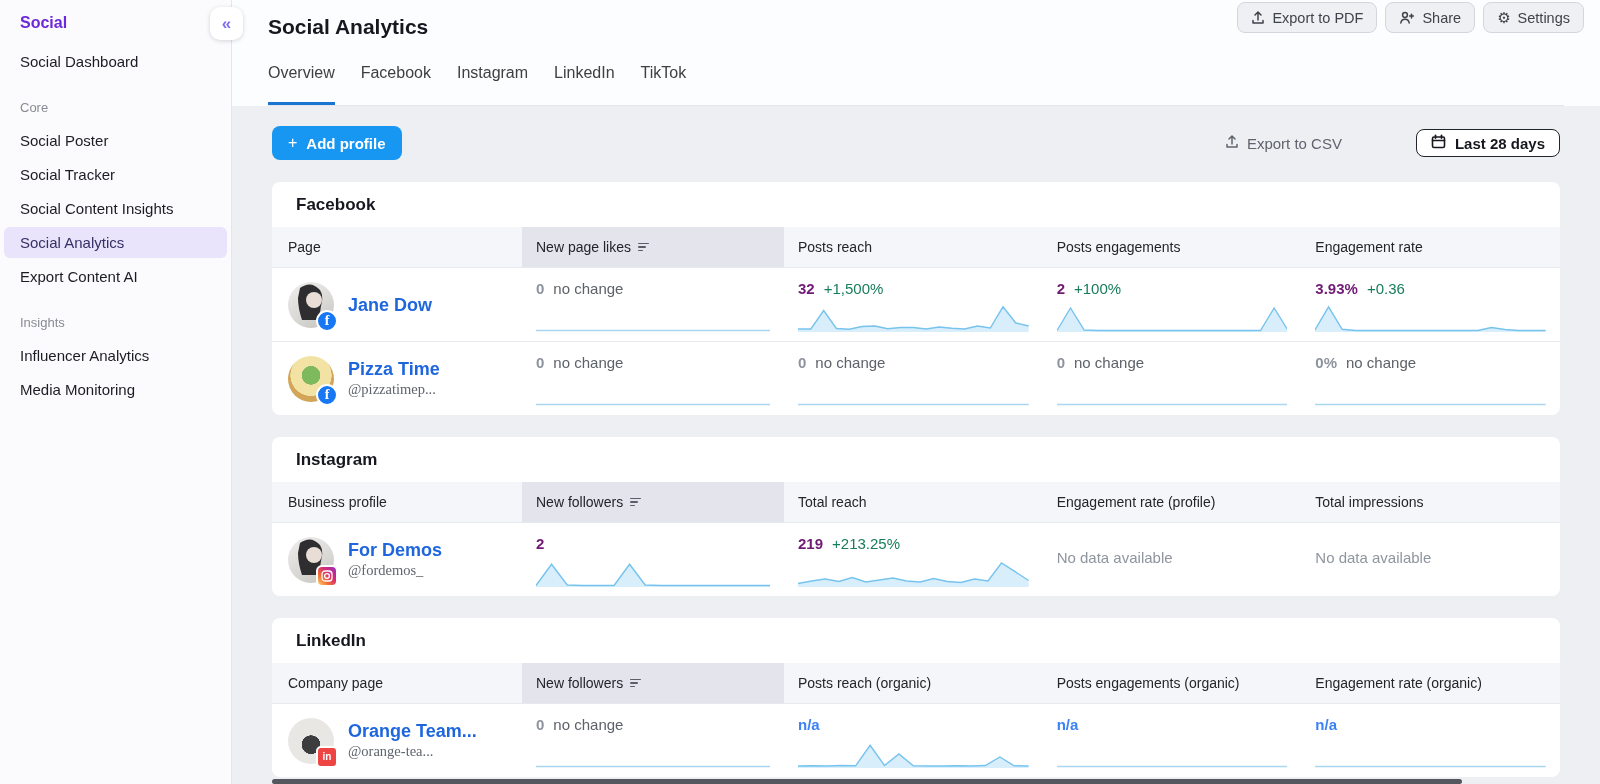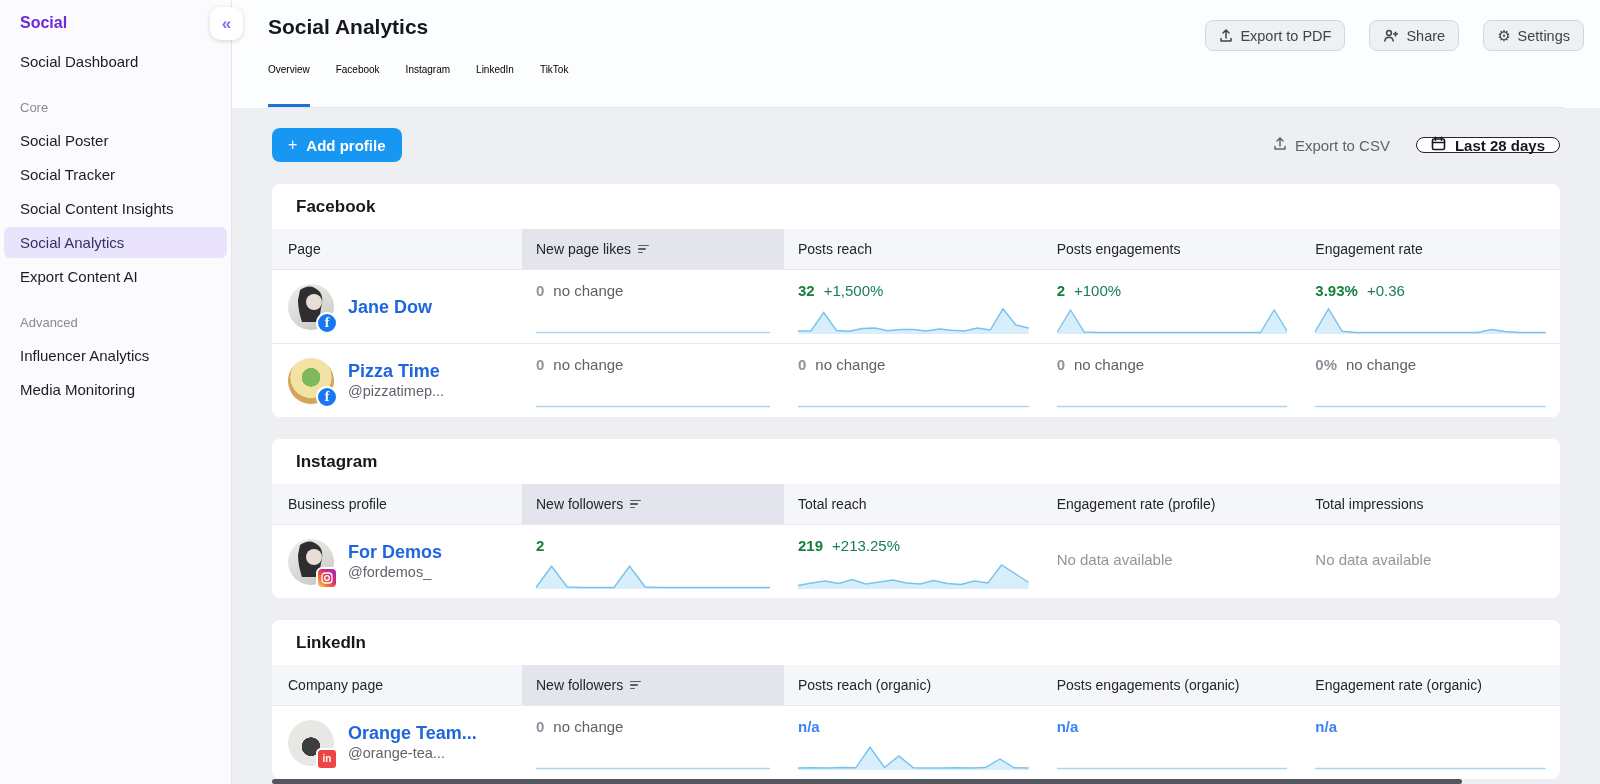--- a/index.html
+++ b/index.html
@@ -17,7 +17,7 @@
   .main { margin-left:232px; }
   .page-header { background:#fcfdfe; padding:15px 36px 0; position:relative; }
   .page-title { font-size:21px; font-weight:700; color:#17181f; }
-  .header-actions { position:absolute; top:20px; right:16px; display:flex; gap:24px; }
+  .header-actions { position:absolute; top:2px; right:16px; display:flex; gap:8px; }
   .hbtn { display:flex; align-items:center; gap:7px; height:31px; padding:0 13px; background:#eef0f3; border:1px solid #d3d6dc; border-radius:8px; font-size:14.5px; color:#3f434b; cursor:pointer; }
   .hbtn svg { display:block; }
   .gear-glyph { font-size:15px; line-height:1; }

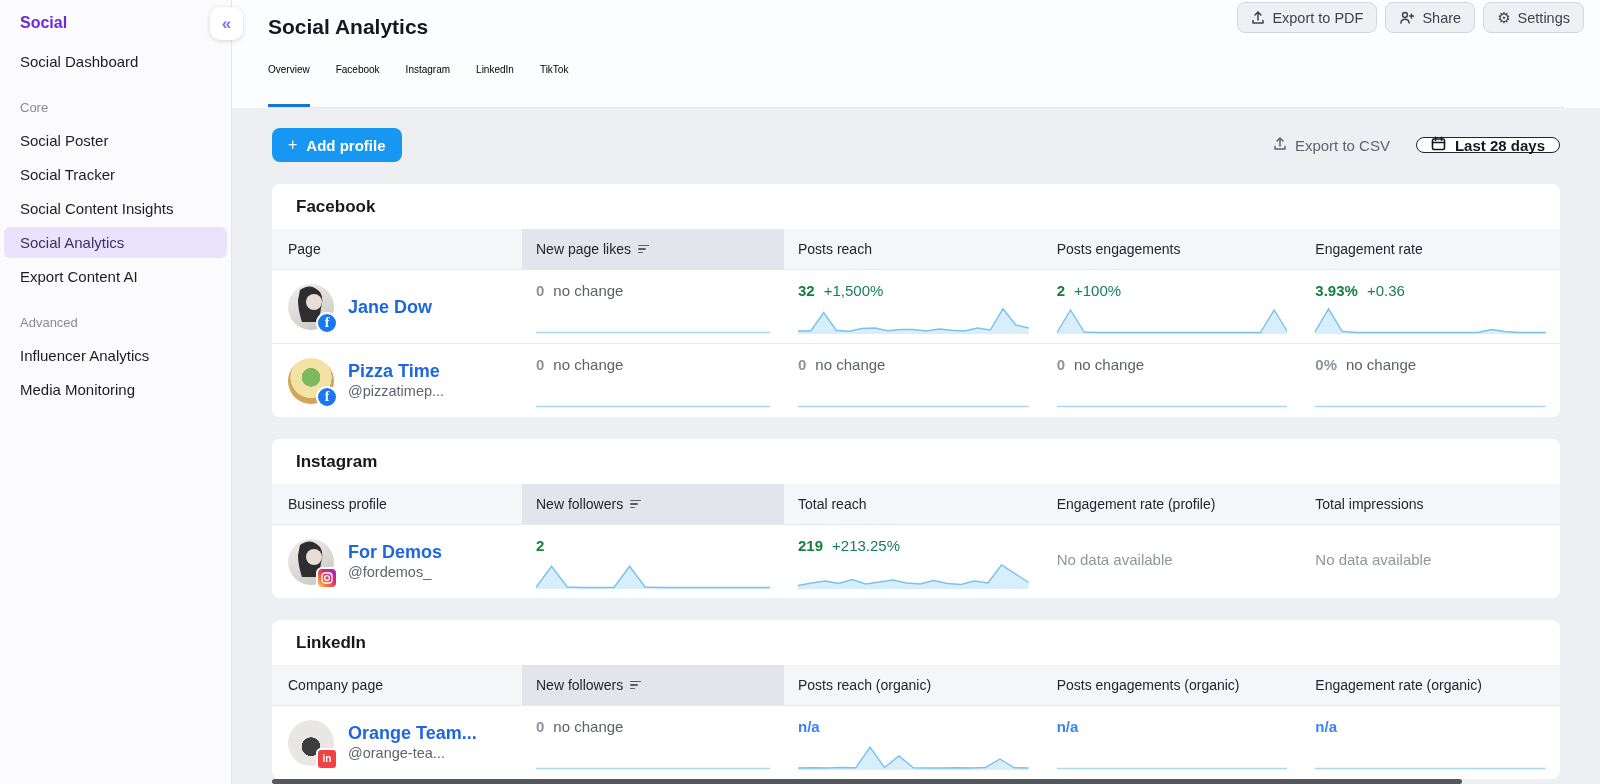--- a/index.html
+++ b/index.html
@@ -23,7 +23,7 @@
   .gear-glyph { font-size:15px; line-height:1; }
 
   .tabs { display:flex; gap:26px; margin-top:25px; border-bottom:1px solid #e4e5ea; padding:0 0 0 0; }
-  .tab { font-size:10px; padding-bottom:29px; cursor:pointer; color:#000000; border-bottom:3px solid transparent; }
+  .tab { font-size:16px; padding-bottom:20px; cursor:pointer; color:#404040; border-bottom:3px solid transparent; }
   .tab.active { border-bottom:3px solid #1a74d4; }
 
   

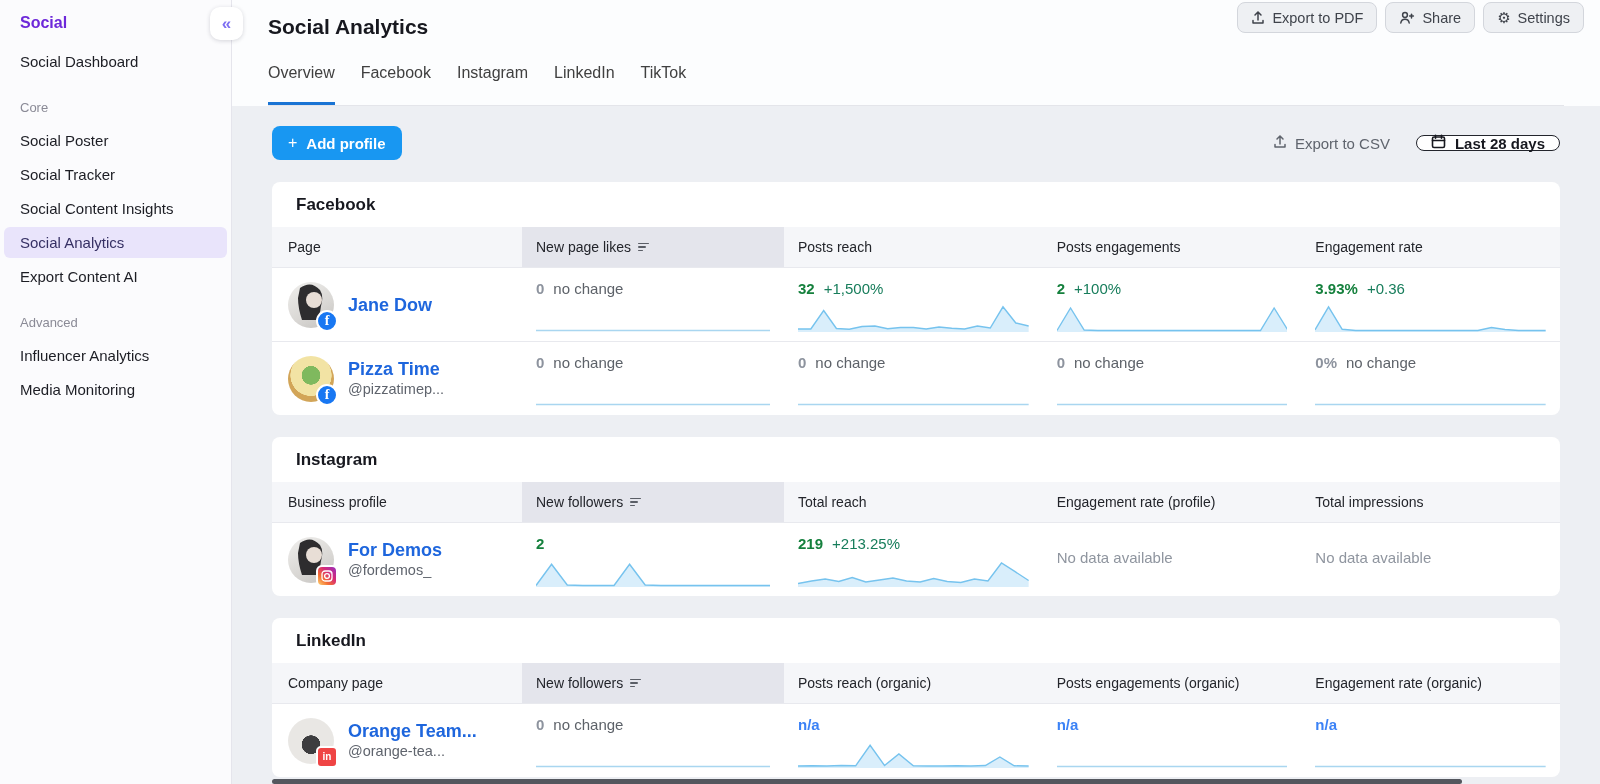--- a/index.html
+++ b/index.html
@@ -33,7 +33,7 @@
   .add-plus { font-size:16px; font-weight:400; }
   .toolbar-right { display:flex; align-items:center; gap:26px; }
   .csv-link { display:flex; align-items:center; gap:8px; color:#5f646d; font-size:15px; cursor:pointer; }
-  .date-btn { display:flex; align-items:center; gap:9px; height:16px; padding:0 14px; background:#fff; border:1px solid #23252c; border-radius:8px; font-size:15px; font-weight:700; color:#17181f; cursor:pointer; }
+  .date-btn { display:flex; align-items:center; gap:9px; height:28px; padding:0 14px; background:#fff; border:1px solid #23252c; border-radius:8px; font-size:15px; font-weight:700; color:#17181f; cursor:pointer;margin-left:48px; }
 
   .card { background:#fff; border-radius:8px; margin-bottom:22px; overflow:hidden; }
   .card-title { font-size:17px; font-weight:700; padding:13px 24px 12px; color:#17181f; }

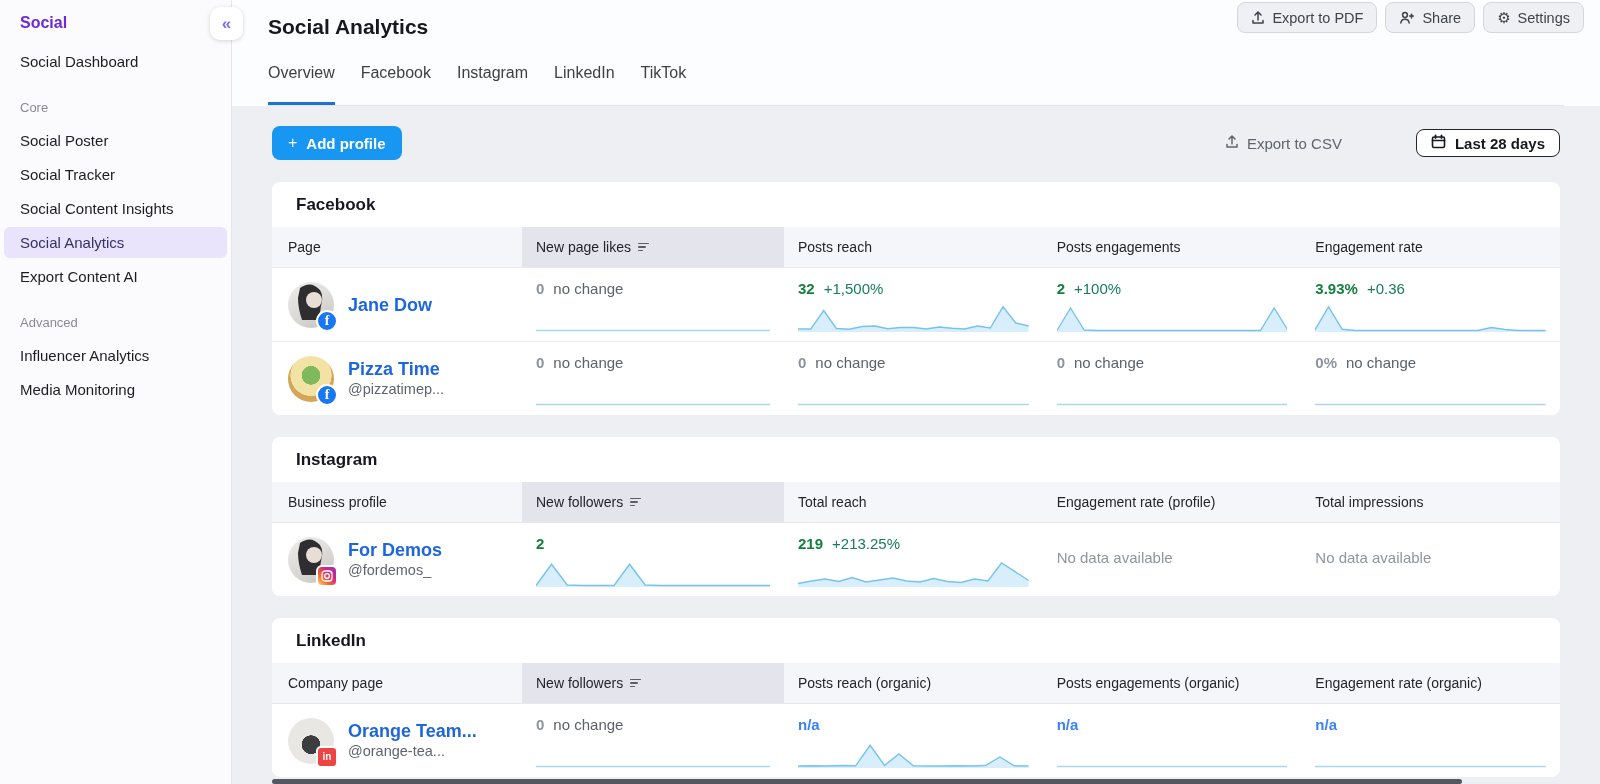--- a/index.html
+++ b/index.html
@@ -63,7 +63,7 @@
 
   .metric-cell { padding:12px 14px 8px; display:flex; flex-direction:column; }
   .nums { display:flex; align-items:baseline; gap:9px; height:20px; }
-  .val { font-size:15px; font-weight:700; color:#15803d; }
+  .val { font-size:15px; font-weight:700; color:#701a75; }
   .val.muted { color:#8d939e; }
   .val.na { color:#3b82f6; }
   .chg { font-size:15px; }

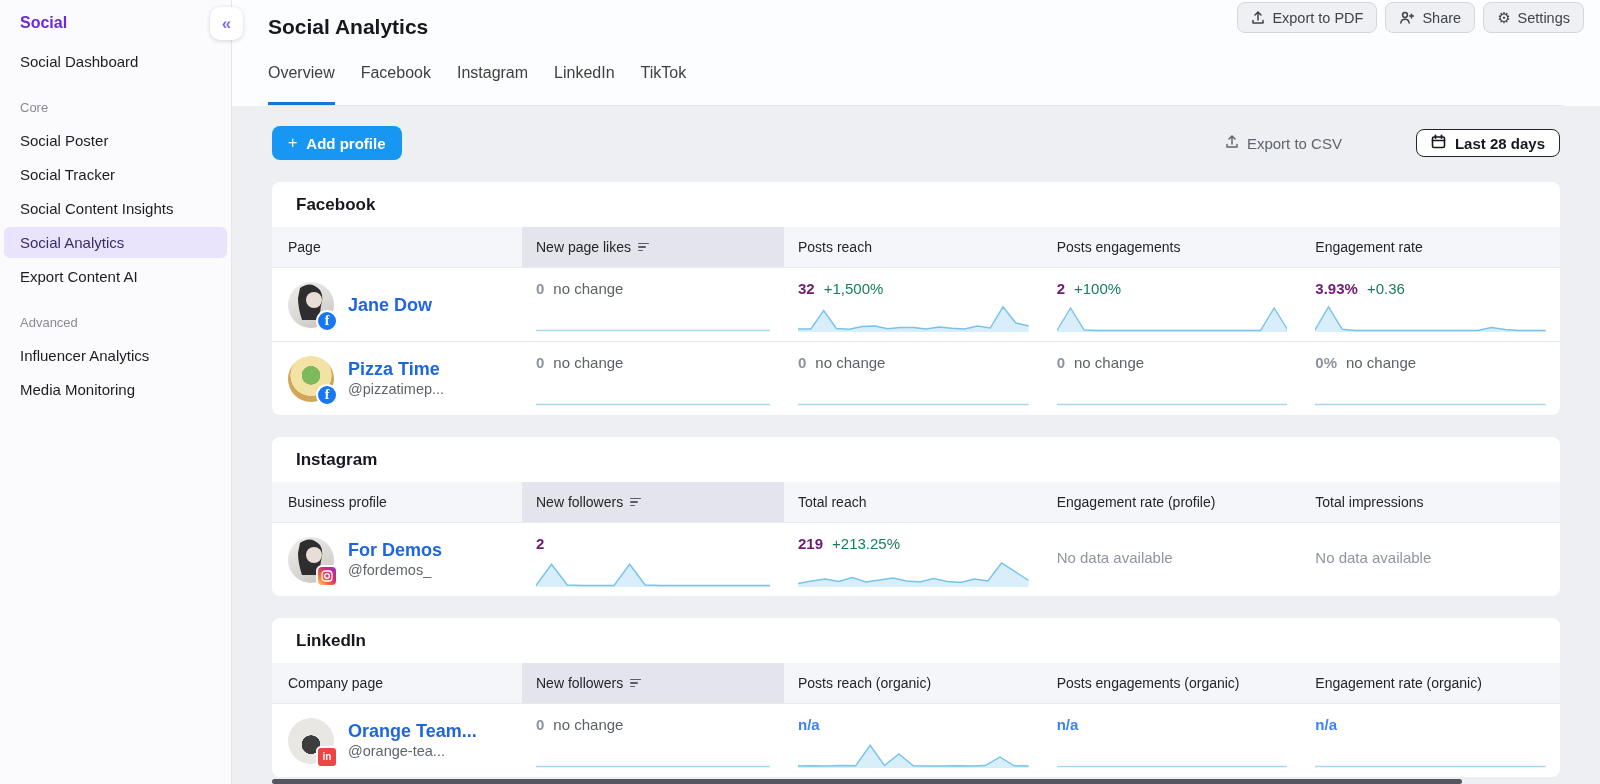--- a/index.html
+++ b/index.html
@@ -87,7 +87,7 @@
   <div class="sb-item">Social Content Insights</div>
   <div class="sb-item active">Social Analytics</div>
   <div class="sb-item">Export Content AI</div>
-  <div class="sb-section">Advanced</div>
+  <div class="sb-section">Insights</div>
   <div class="sb-item">Influencer Analytics</div>
   <div class="sb-item">Media Monitoring</div>
 </div>

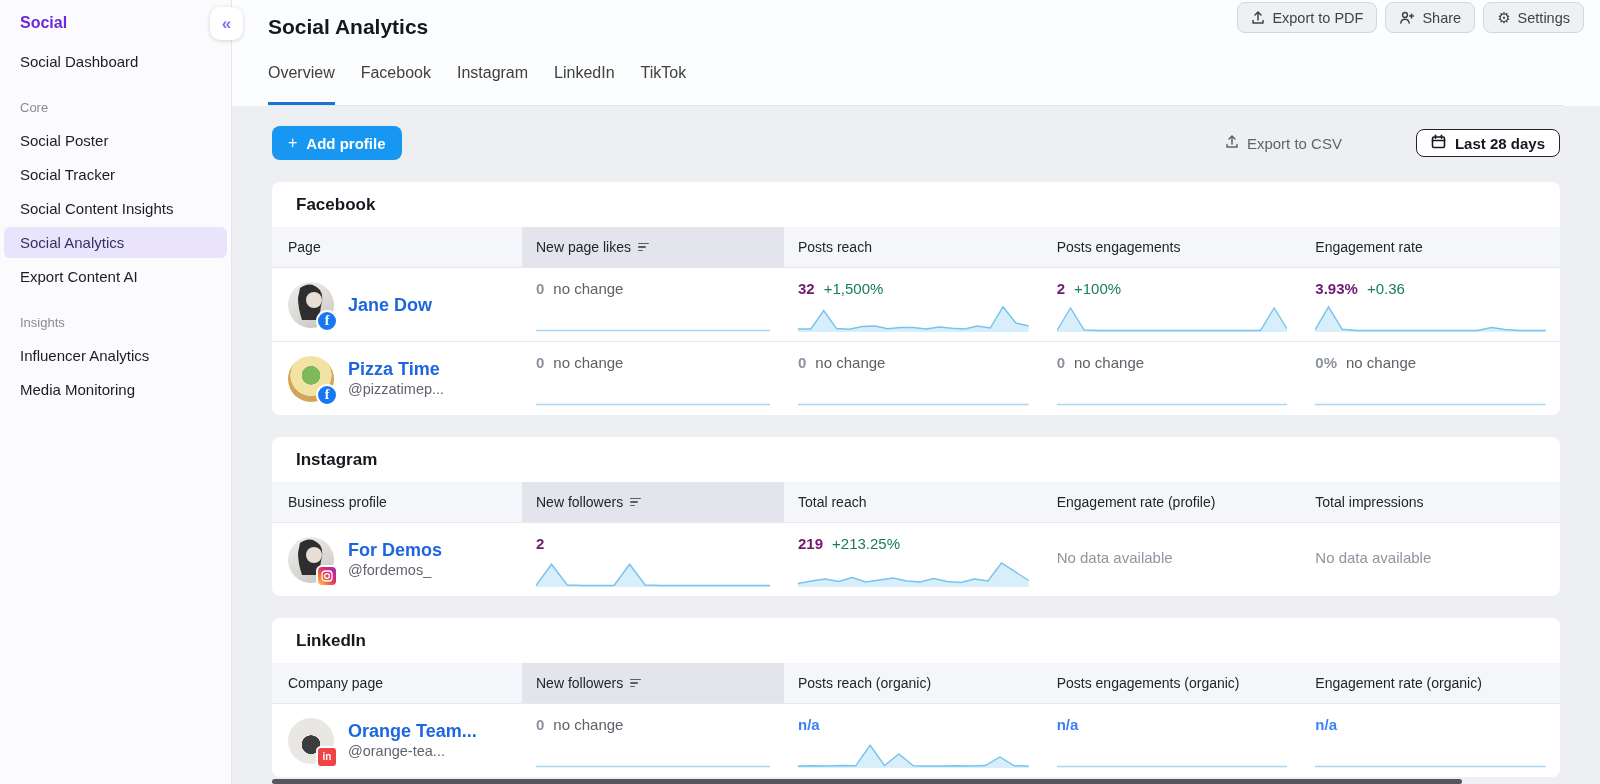--- a/index.html
+++ b/index.html
@@ -59,7 +59,7 @@
   .badge-ig { background:linear-gradient(45deg,#fed576 0%,#f47133 30%,#d62976 62%,#962fbf 100%); border-radius:6px; }
   .badge-li { background:#ef4444; border-radius:5px; font-size:10px; letter-spacing:0; }
   .p-name { font-size:18px; font-weight:700; color:#1e66dd; cursor:pointer; line-height:20px; }
-  .p-handle { font-size:14.5px; color:#5f646d; line-height:20px; }
+  .p-handle { font-size:14.5px; color:#5f646d; line-height:20px;font-family:Liberation Serif, serif; }
 
   .metric-cell { padding:12px 14px 8px; display:flex; flex-direction:column; }
   .nums { display:flex; align-items:baseline; gap:9px; height:20px; }

